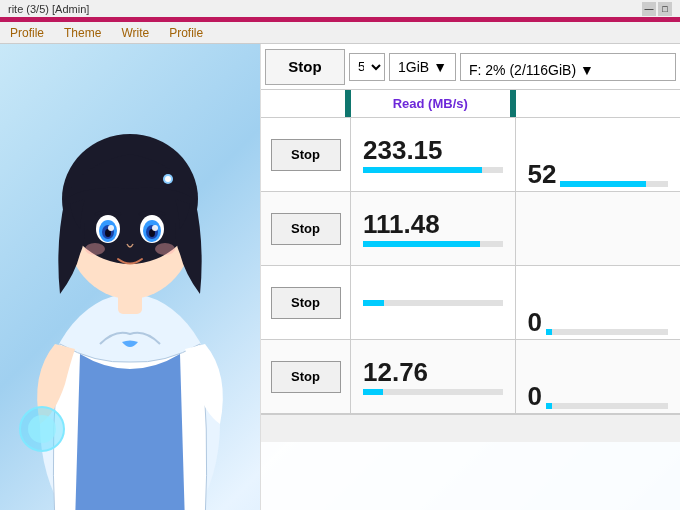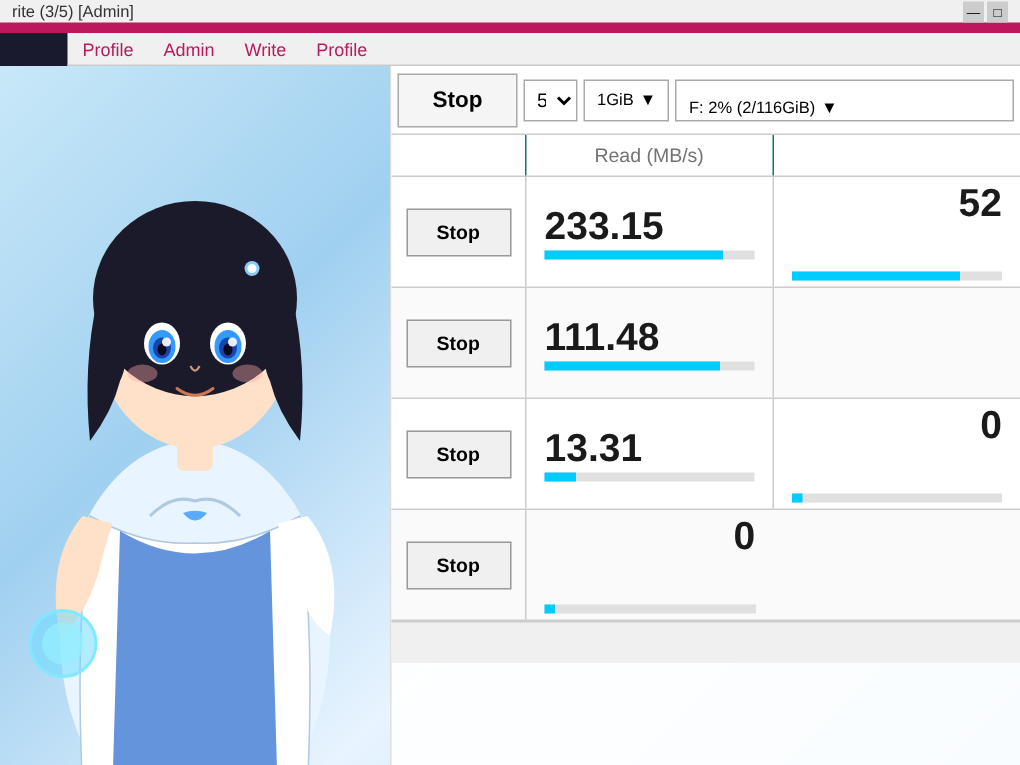--- a/index.html
+++ b/index.html
@@ -33,7 +33,7 @@
       padding: 0 8px;
       font-size: 11px;
       color: #333;
-      border-bottom: 7px solid #be185d;
+      border-bottom: 5px solid #be185d;
       justify-content: space-between;
     }
 

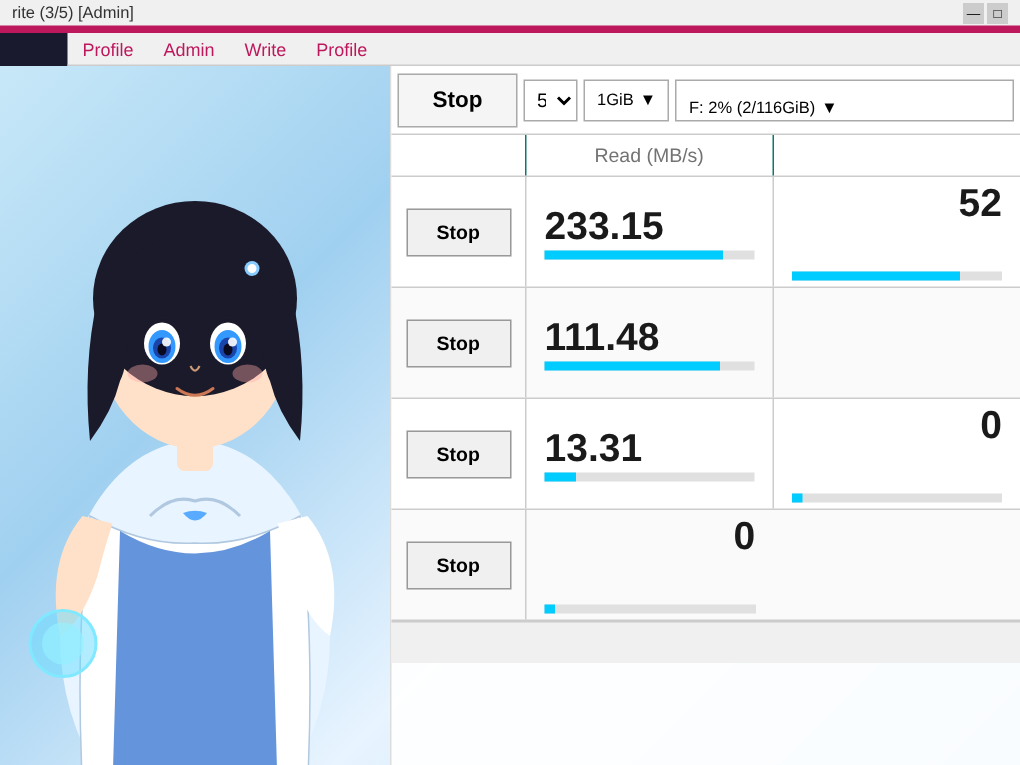--- a/index.html
+++ b/index.html
@@ -67,10 +67,9 @@
       align-items: center;
       padding: 0 4px;
       font-size: 12px;
-      color: #be185d;
+      color: #a16207;
       border-bottom: 1px solid #ccc;
       gap: 8px;
-      margin-left: 45px;
     }
 
     .menu-item {

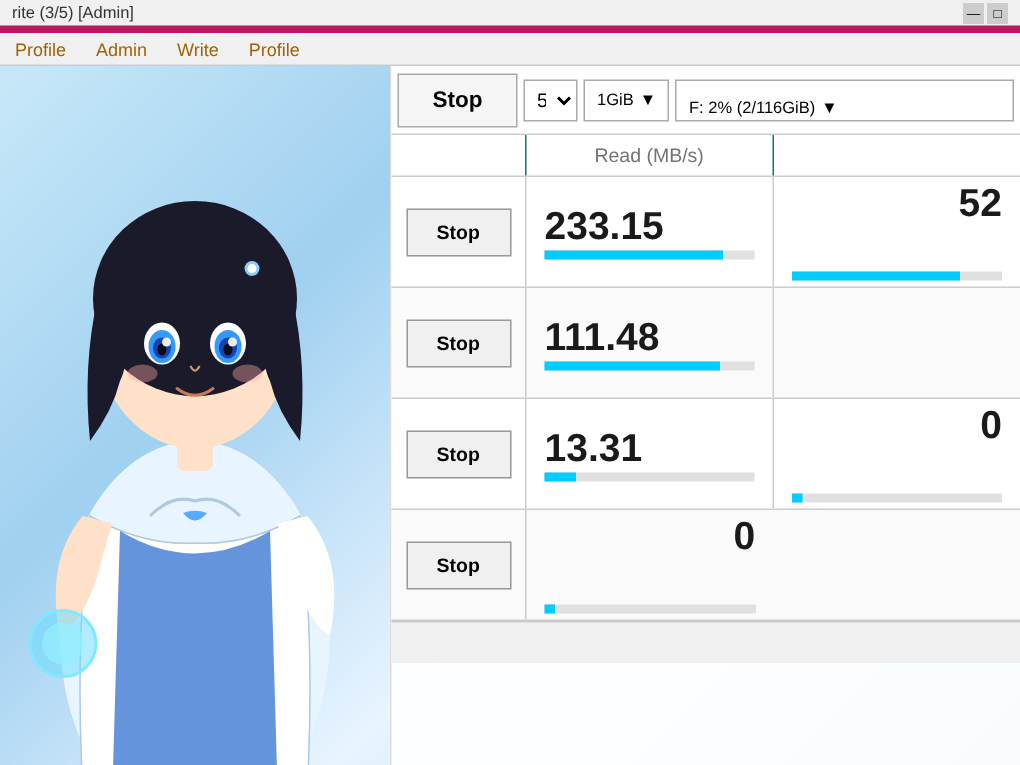--- a/index.html
+++ b/index.html
@@ -307,7 +307,7 @@
 
   <div class="menu-bar">
     <span class="menu-item">Profile</span>
-    <span class="menu-item">Admin</span>
+    <span class="menu-item">Theme</span>
     <span class="menu-item">Write</span>
     <span class="menu-item">Profile</span>
   </div>

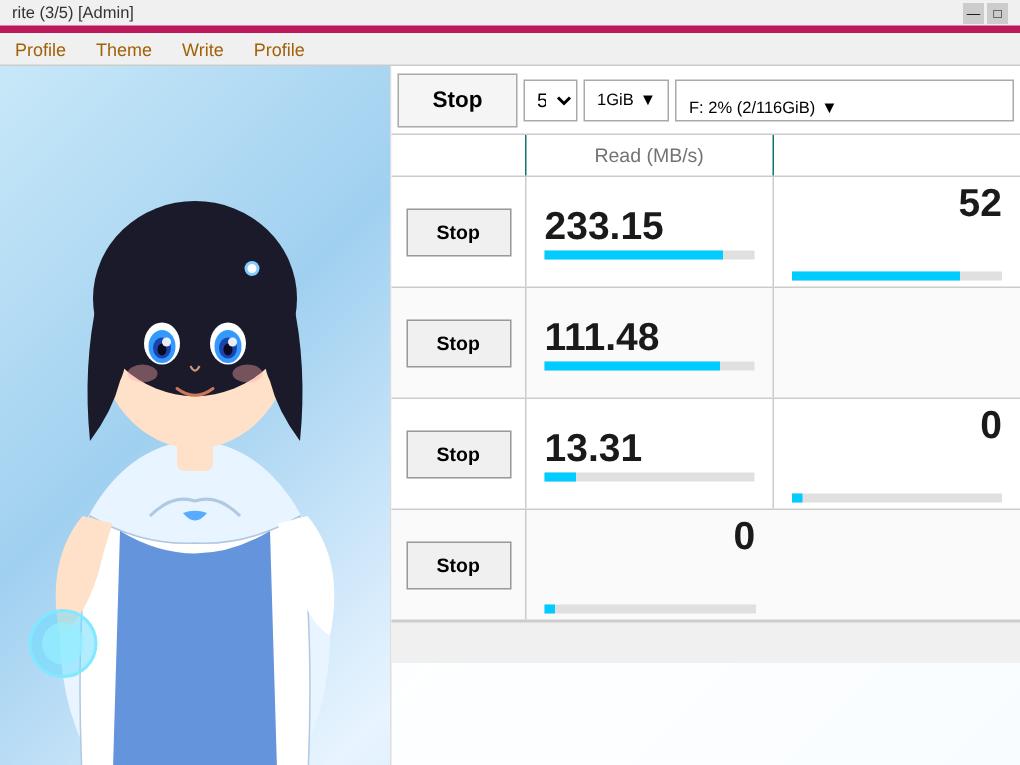--- a/index.html
+++ b/index.html
@@ -165,7 +165,7 @@
       height: 28px;
       border: 1px solid #aaa;
       background: white;
-      font-size: 11px;
+      font-size: 14px;
       padding: 2px 8px;
       cursor: pointer;
       display: flex;

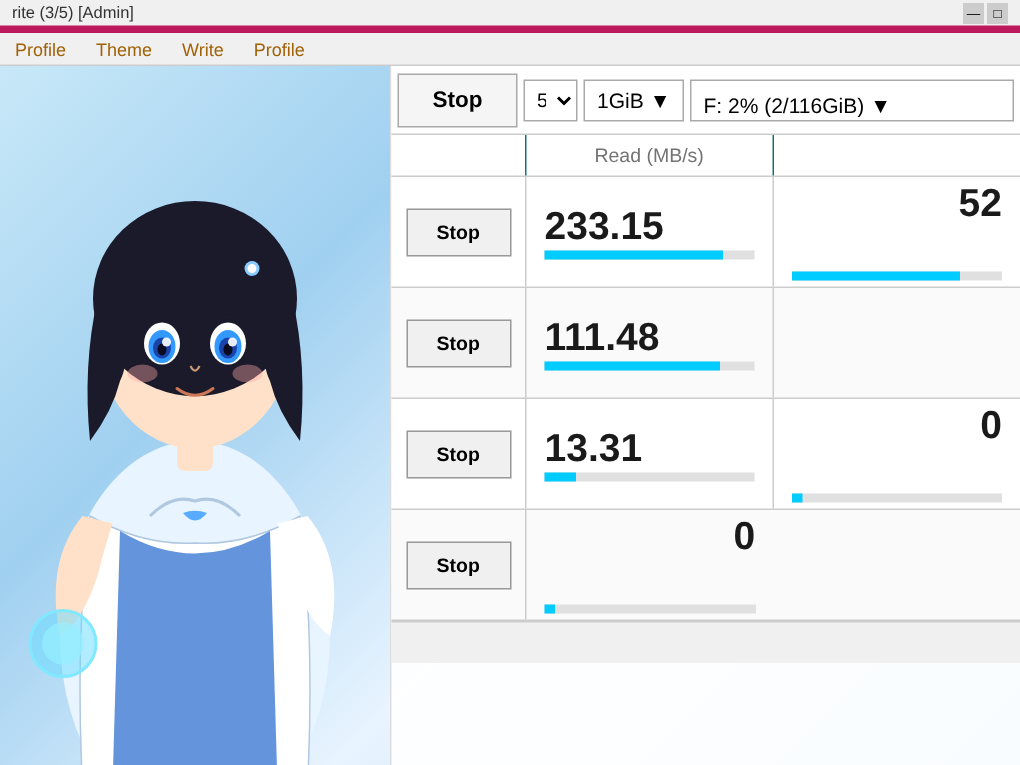--- a/index.html
+++ b/index.html
@@ -183,9 +183,9 @@
     .header-cell {
       padding: 6px 8px;
       font-size: 13px;
-      font-weight: normal;
-      color: #737373;
-      border-right: 1px solid #0f766e;
+      font-weight: bold;
+      color: #6d28d9;
+      border-right: 6px solid #0f766e;
       text-align: center;
     }
 

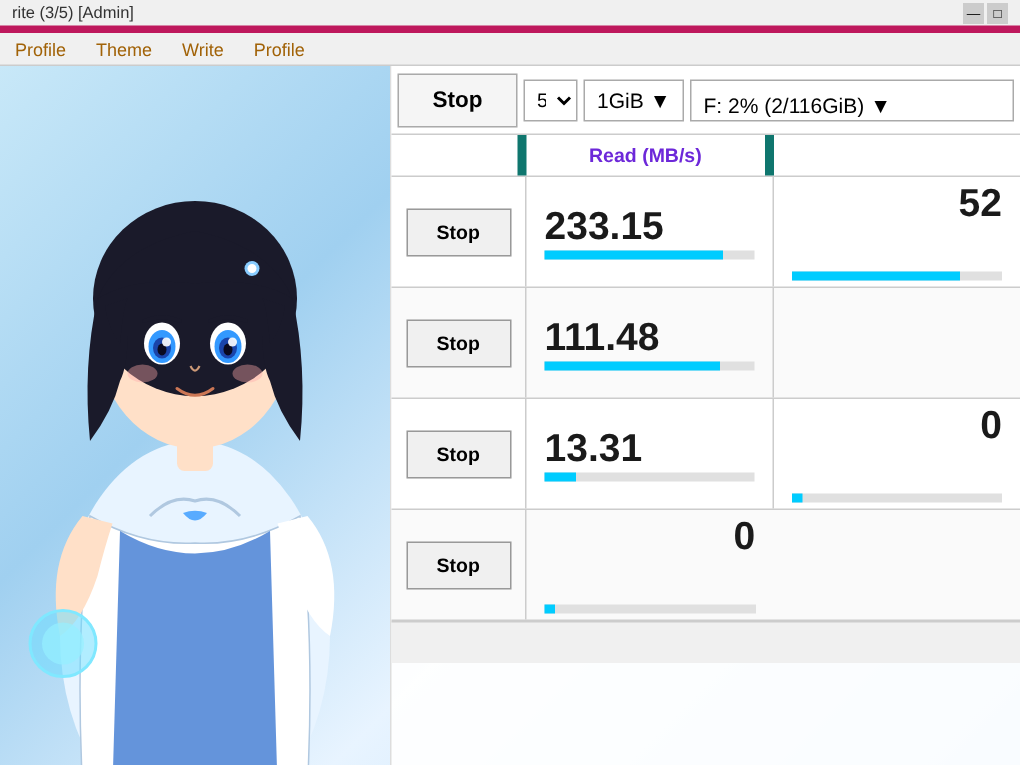--- a/index.html
+++ b/index.html
@@ -254,9 +254,9 @@
 
     .value-cell-right {
       display: flex;
-      flex-direction: column;
+      flex-direction: row;
       align-items: flex-end;
-      justify-content: space-between;
+      justify-content: center;
       padding: 4px 12px;
       gap: 4px;
       overflow: hidden;

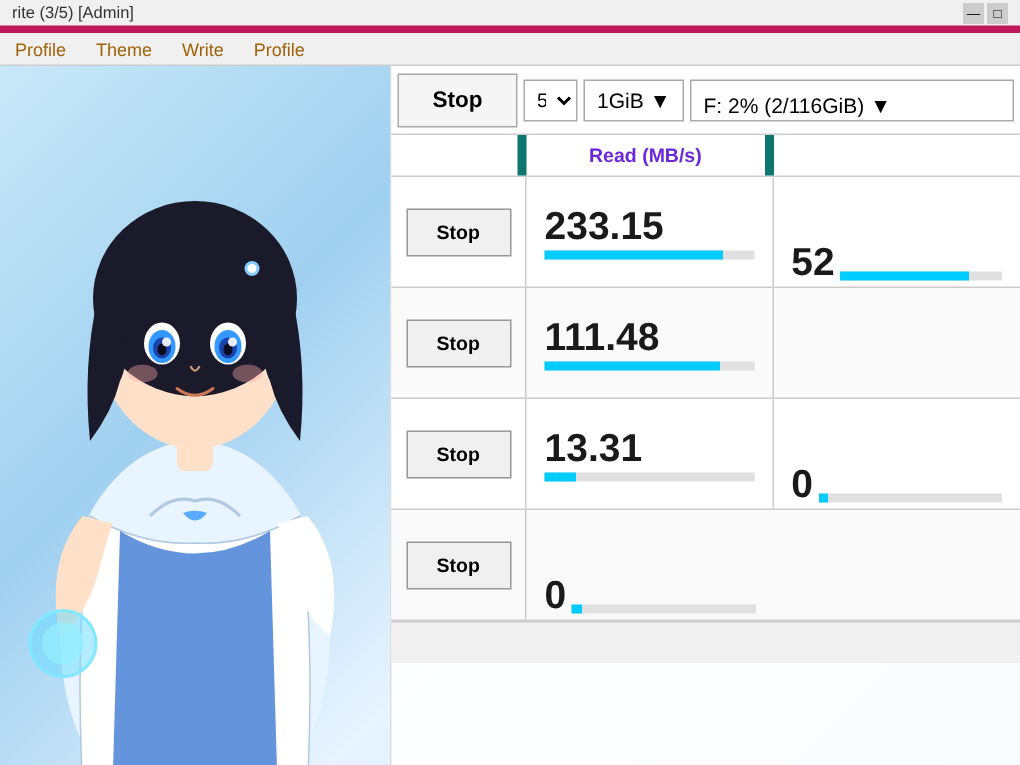--- a/index.html
+++ b/index.html
@@ -437,7 +437,6 @@
       <button class="stop-btn-small">Stop</button>
     </div>
     <div class="value-cell">
-      <span class="value-num">13.31</span>
       <div class="progress-bar-container" style="width:100%">
         <div class="progress-bar-fill" style="width:15%"></div>
       </div>

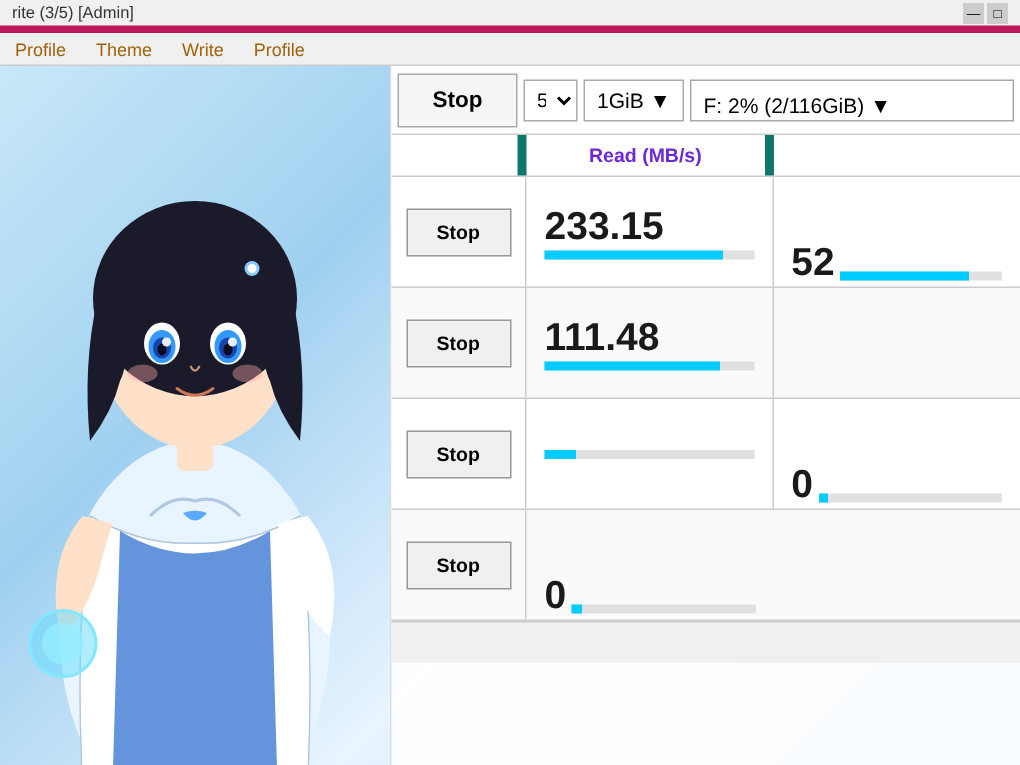--- a/index.html
+++ b/index.html
@@ -452,6 +452,12 @@
     <div class="stop-cell">
       <button class="stop-btn-small">Stop</button>
     </div>
+    <div class="value-cell">
+      <span class="value-num">12.76</span>
+      <div class="progress-bar-container" style="width:100%">
+        <div class="progress-bar-fill" style="width:14%"></div>
+      </div>
+    </div>
     <div class="value-cell-right">
       <span class="value-num-right">0</span>
       <div class="progress-bar-container" style="width:100%">

